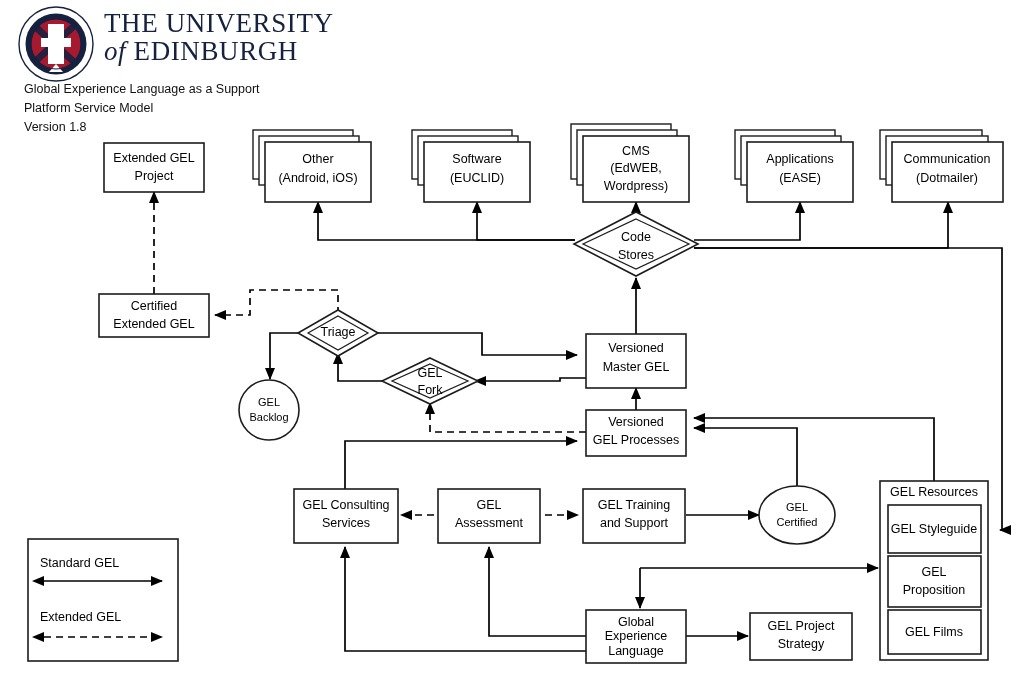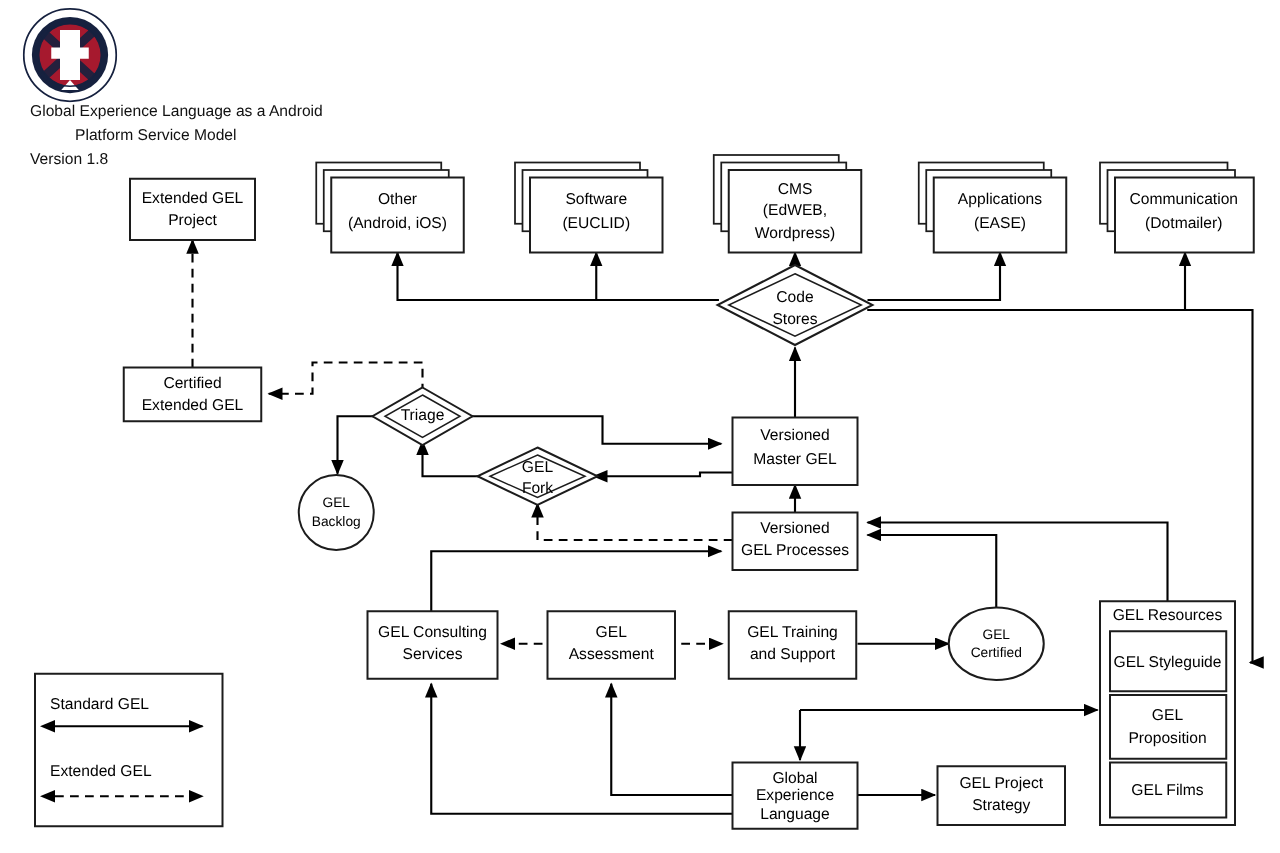--- a/index.html
+++ b/index.html
@@ -53,6 +53,10 @@
     <circle cx="38" cy="38" r="25" fill="none" stroke="#16213f" stroke-width="1.2"></circle>
   </svg>
 
+  <div class="wordmark">
+    <div class="l1">THE UNIVERSITY</div>
+    <div class="l2"><span class="of">of</span> <span>EDINBURGH</span></div>
+  </div>
 
   <div class="subtitle" id="sub1">Global Experience Language as a Android</div>
   <div class="subtitle" id="sub2">Platform Service Model</div>

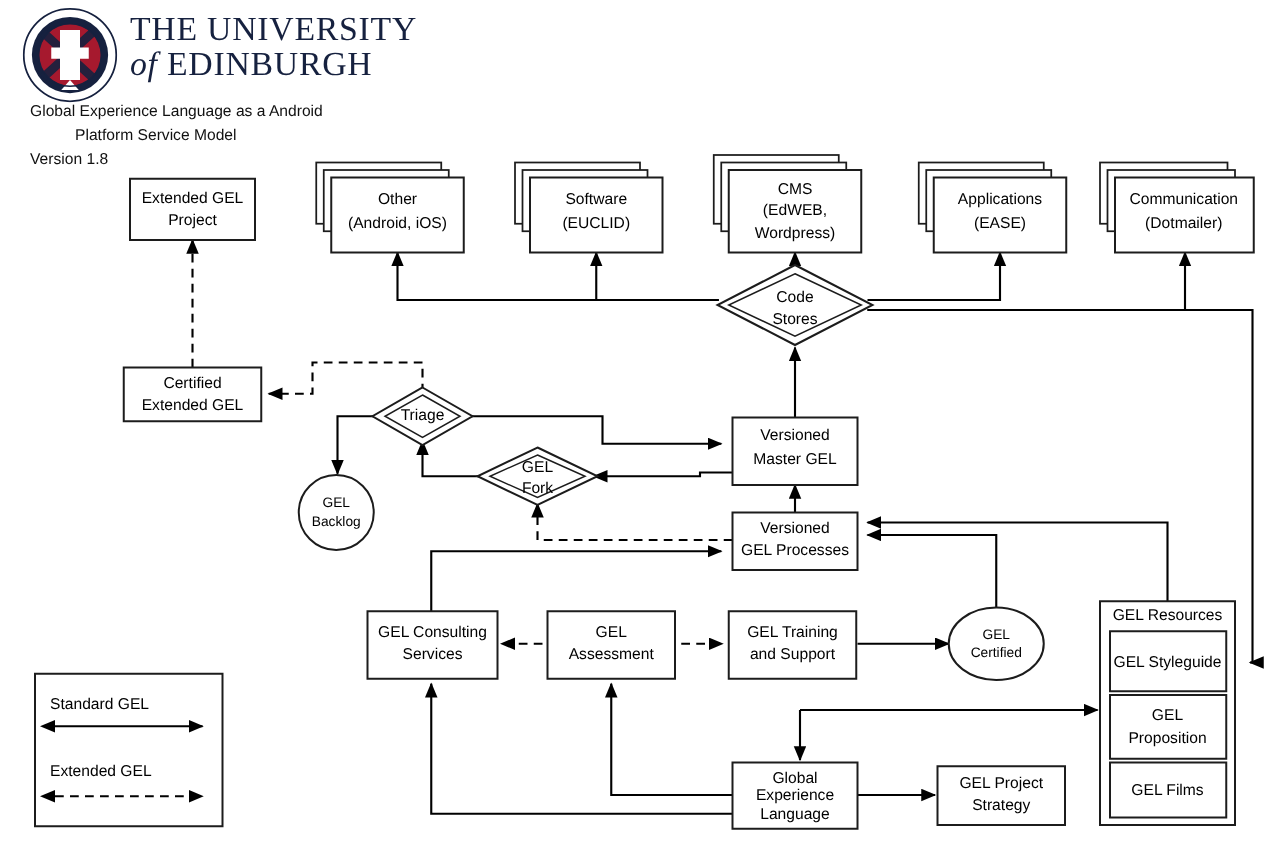--- a/index.html
+++ b/index.html
@@ -58,7 +58,7 @@
     <div class="l2"><span class="of">of</span> <span>EDINBURGH</span></div>
   </div>
 
-  <div class="subtitle" id="sub1">Global Experience Language as a Android</div>
+  <div class="subtitle" id="sub1">Global Experience Language as a Support</div>
   <div class="subtitle" id="sub2">Platform Service Model</div>
   <div class="subtitle" id="sub3">Version 1.8</div>
 

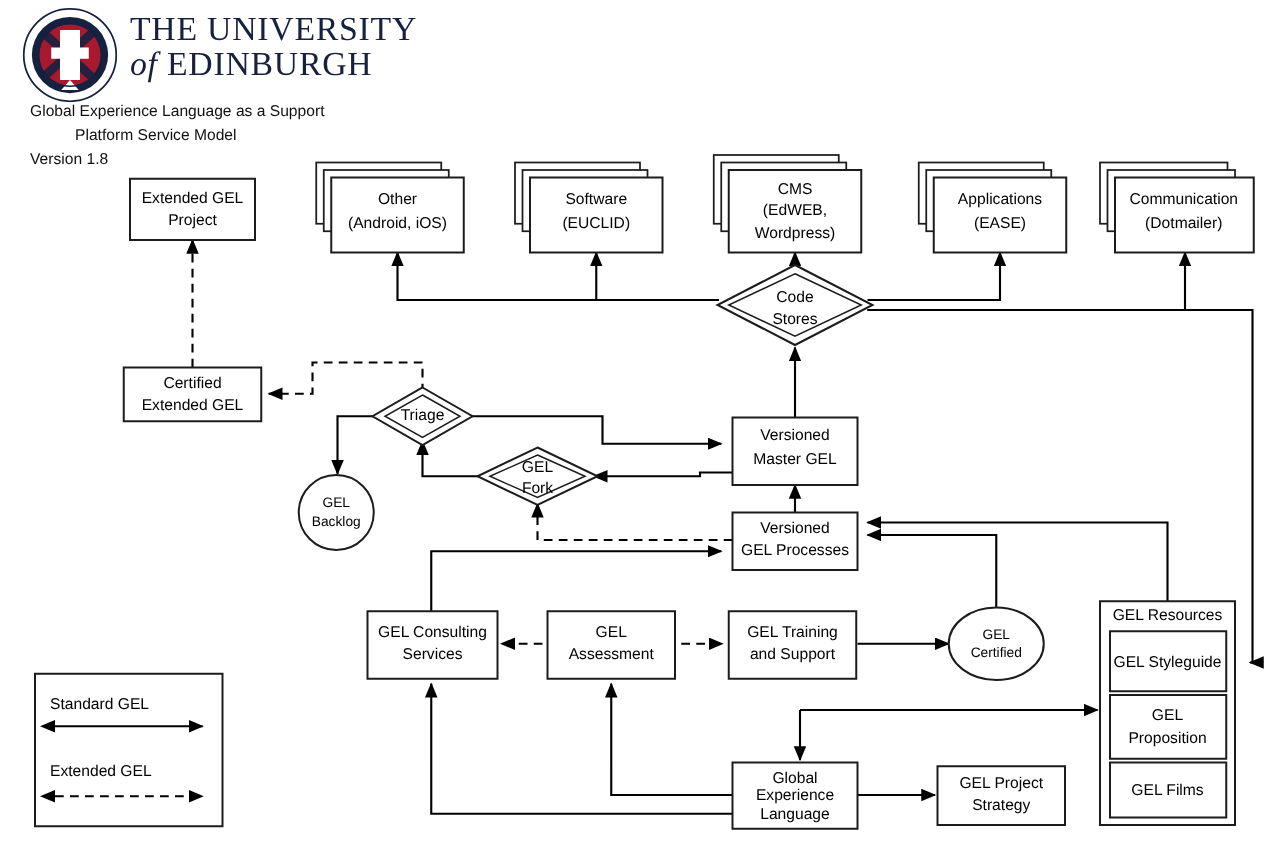--- a/index.html
+++ b/index.html
@@ -21,7 +21,7 @@
   .wordmark .of{font-style:italic;}
   .subtitle{position:absolute;left:24px;font-size:12.5px;color:#111;}
   #sub1{top:82px;}
-  #sub2{top:101px;margin-left:36px;}
+  #sub2{top:101px;}
   #sub3{top:120px;}
 
   

